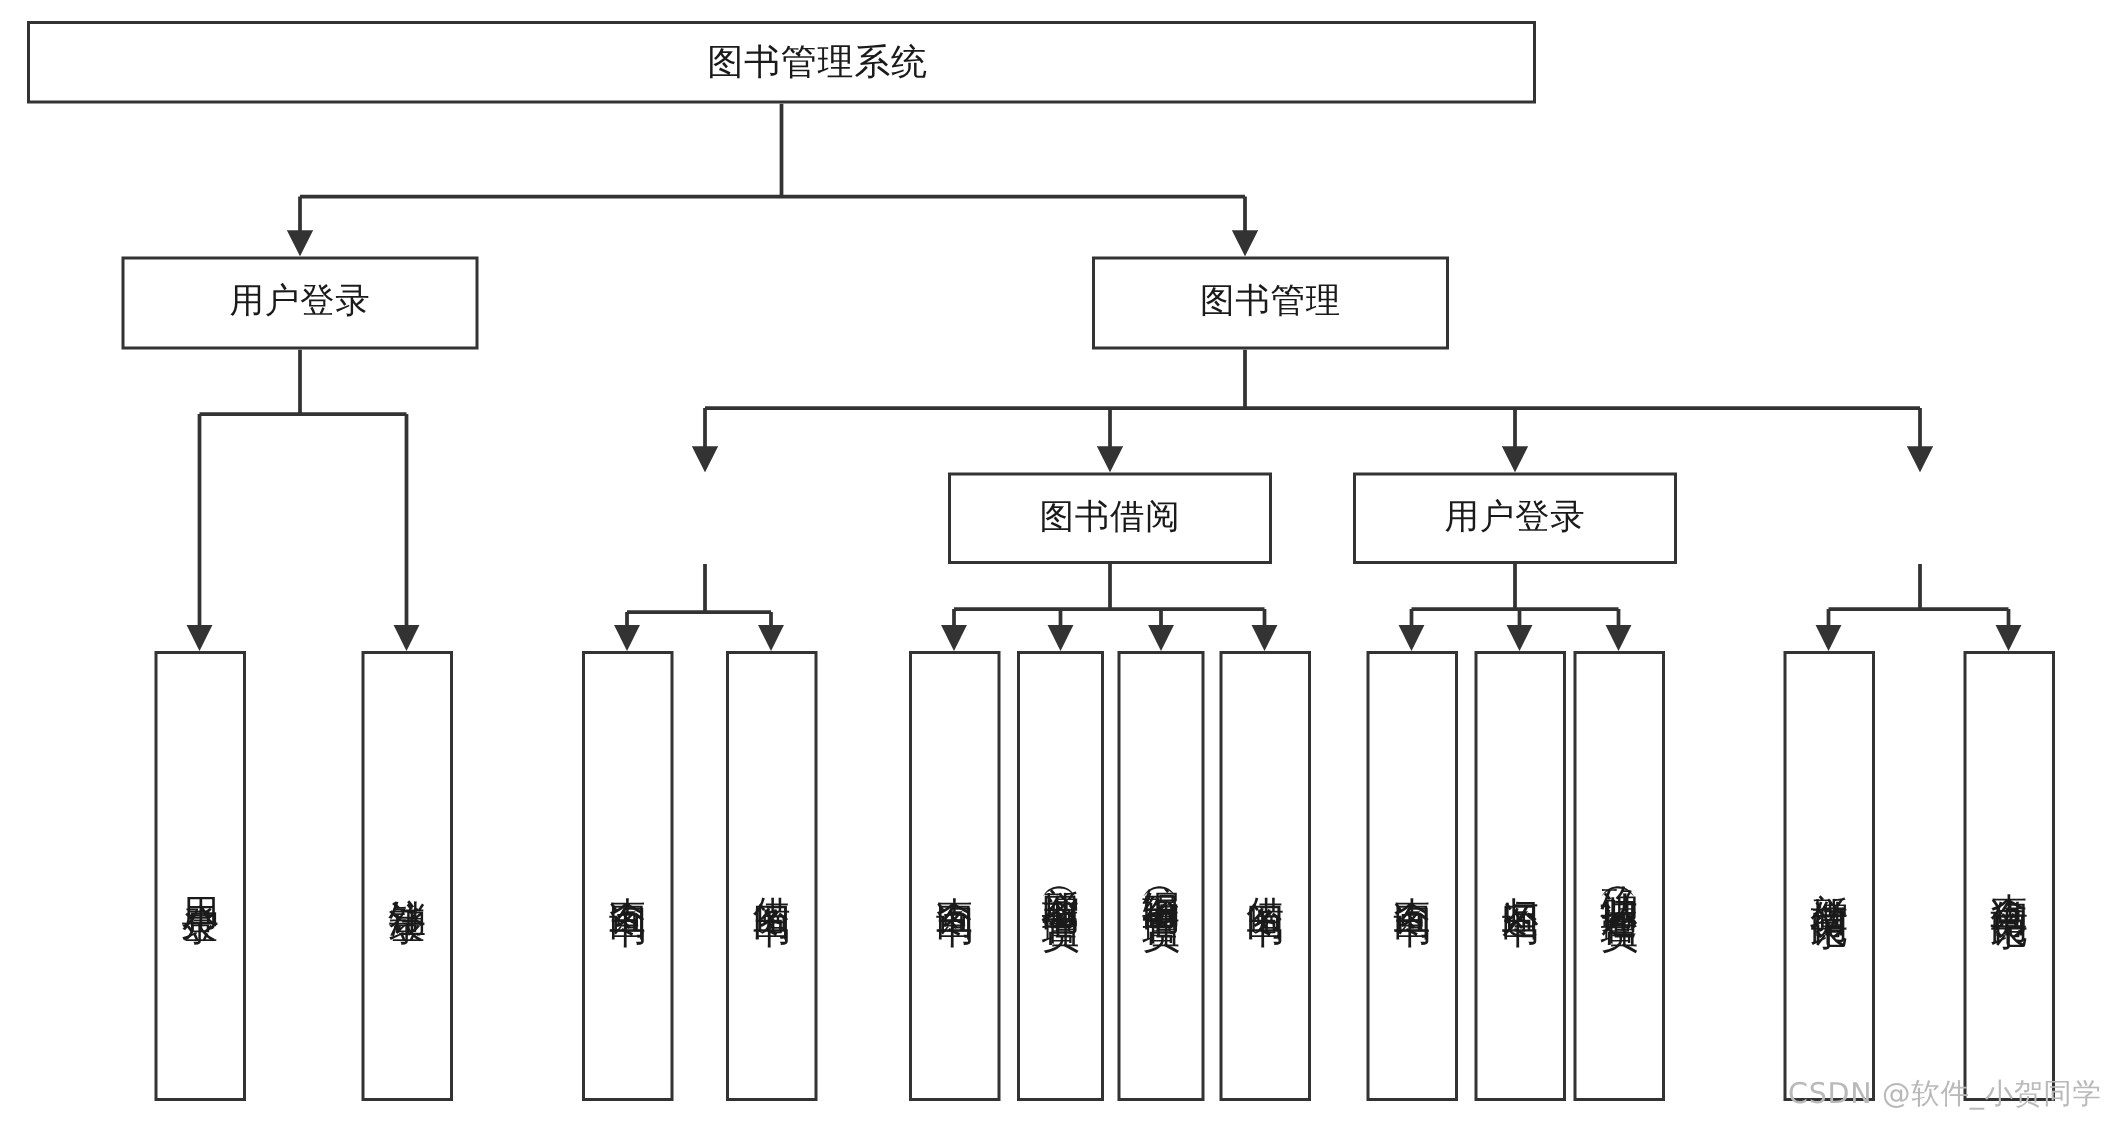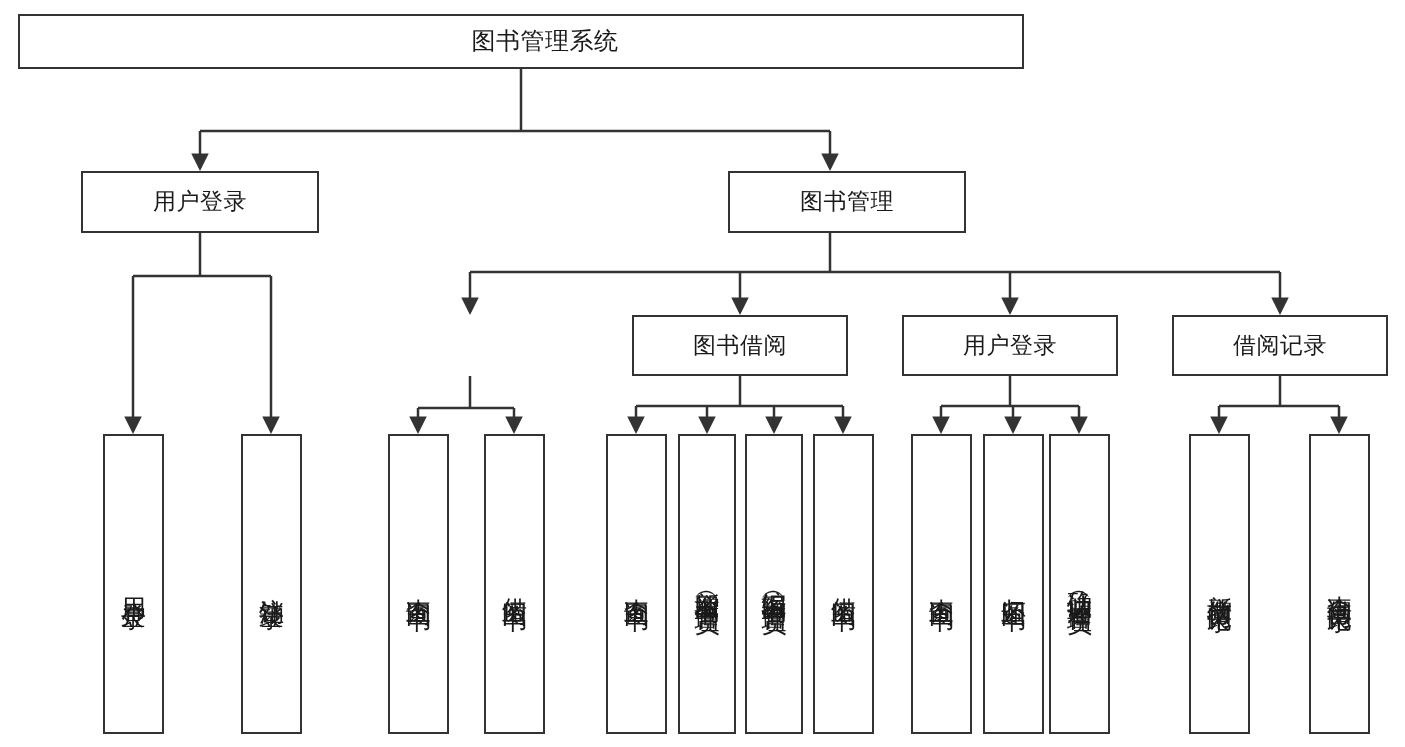--- a/index.html
+++ b/index.html
@@ -143,9 +143,6 @@
   <div class="node horiz" style="left:902px; top:315px; width:216px; height:61px;">
     <span class="label">用户登录</span>
   </div>
-  <div class="node horiz" style="left:1172px; top:315px; width:216px; height:61px;">
-    <span class="label">借阅记录</span>
-  </div>
 
   <div class="node vert" style="left:103px; top:434px; width:61px; height:300px;">
     <span class="label">用户登录</span>

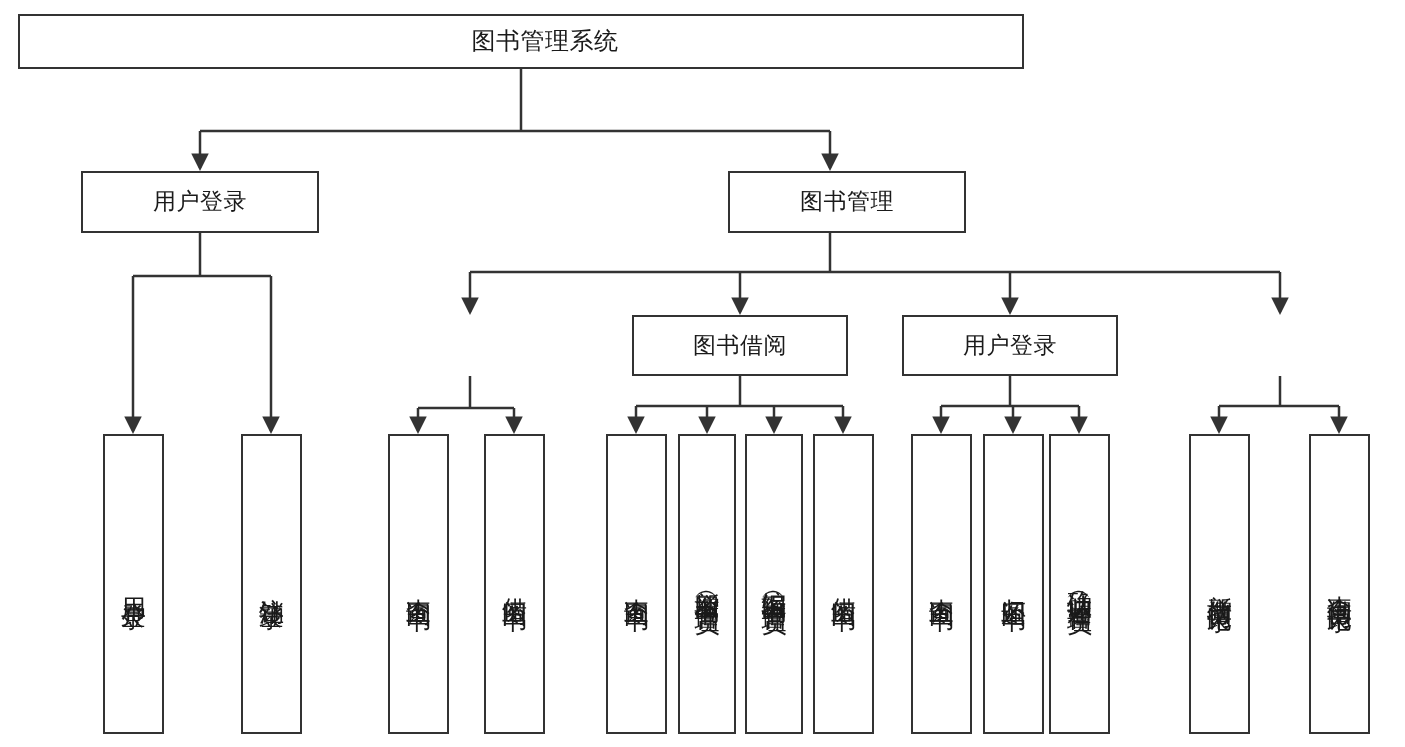--- a/index.html
+++ b/index.html
@@ -184,6 +184,7 @@
     <span class="label">查询借阅记录</span>
   </div>
 
+  <div class="watermark" style="left:1192px; top:716px;">CSDN @软件_小贺同学</div>
 
 </div>
 

